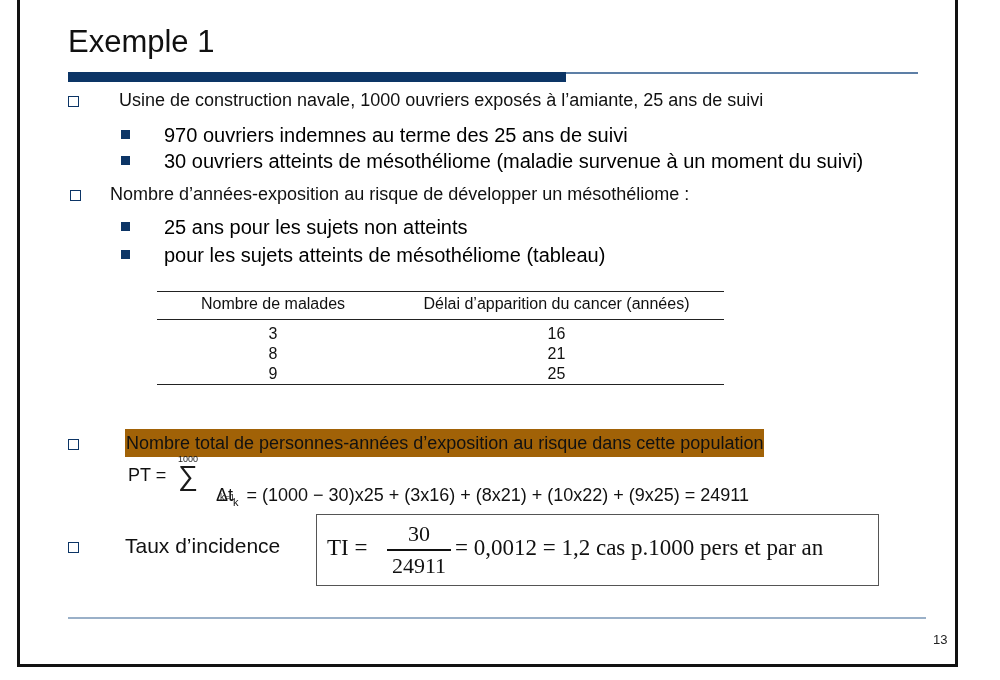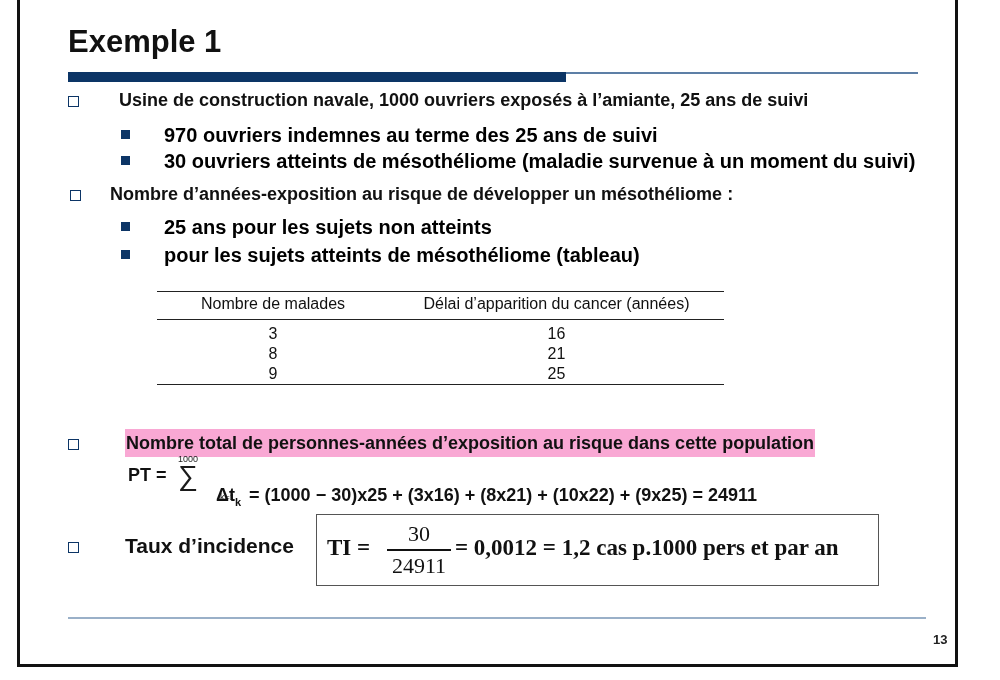--- a/index.html
+++ b/index.html
@@ -7,7 +7,7 @@
          font-family: "Liberation Sans", sans-serif; color: #1a1a1a; }
   .slide { position: absolute; left: 17px; top: -6px; width: 935px; height: 670px;
            border: 3px solid #111; border-top: none; box-sizing: content-box; background: #fff; }
-  .abs { position: absolute; font-weight: bold; }
+  .abs { position: absolute; }
   .title { left: 48px; top: 30px; font-size: 31px; color: #111; white-space: nowrap; }
   .title-bar-thick { left: 48px; top: 78px; width: 498px; height: 10px; background: #0c3566; }
   .title-bar-thin { left: 546px; top: 78px; width: 352px; height: 1.5px; background: #5d7fa6; }

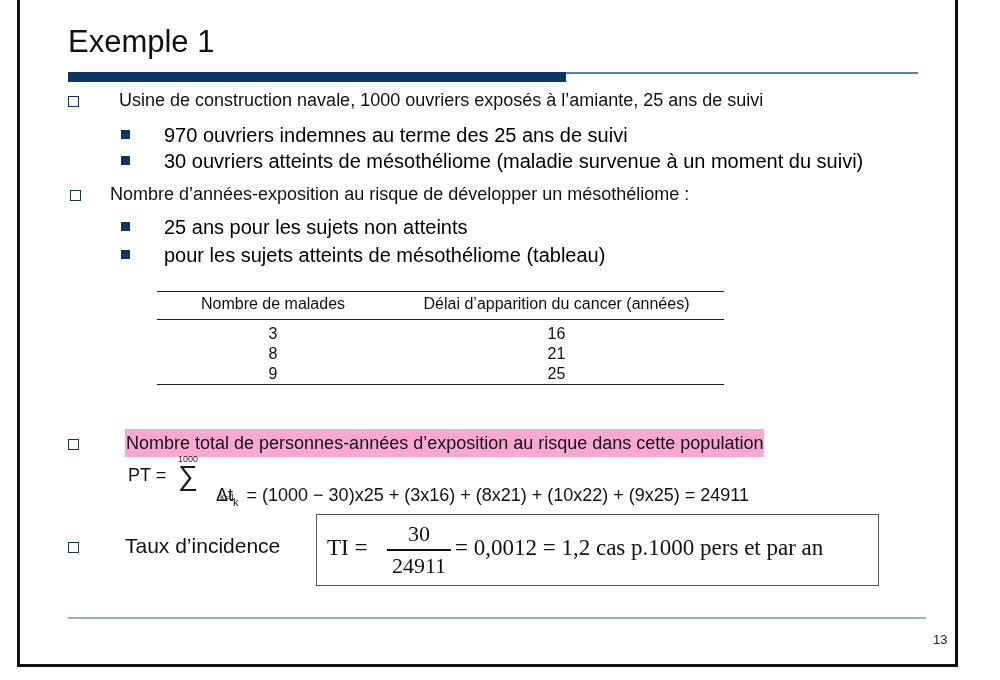--- a/index.html
+++ b/index.html
@@ -20,7 +20,7 @@
   table.data th { font-weight: normal; padding: 3px 0 6px 0; border-top: 1.5px solid #222; border-bottom: 1.5px solid #222; }
   table.data td { text-align: center; padding: 0; line-height: 20px; }
   table.data tr.last td { border-bottom: 1.5px solid #222; }
-  .highlight { background: #f9a8d4; padding: 4px 1px; }
+  .highlight { background: #a16207; padding: 4px 1px; }
   .formula { font-size: 18px; color: #111; white-space: nowrap; }
   .sigma { position: absolute; font-size: 28px; line-height: 28px; }
   .sig-top { position: absolute; font-size: 9px; text-align: right; }

